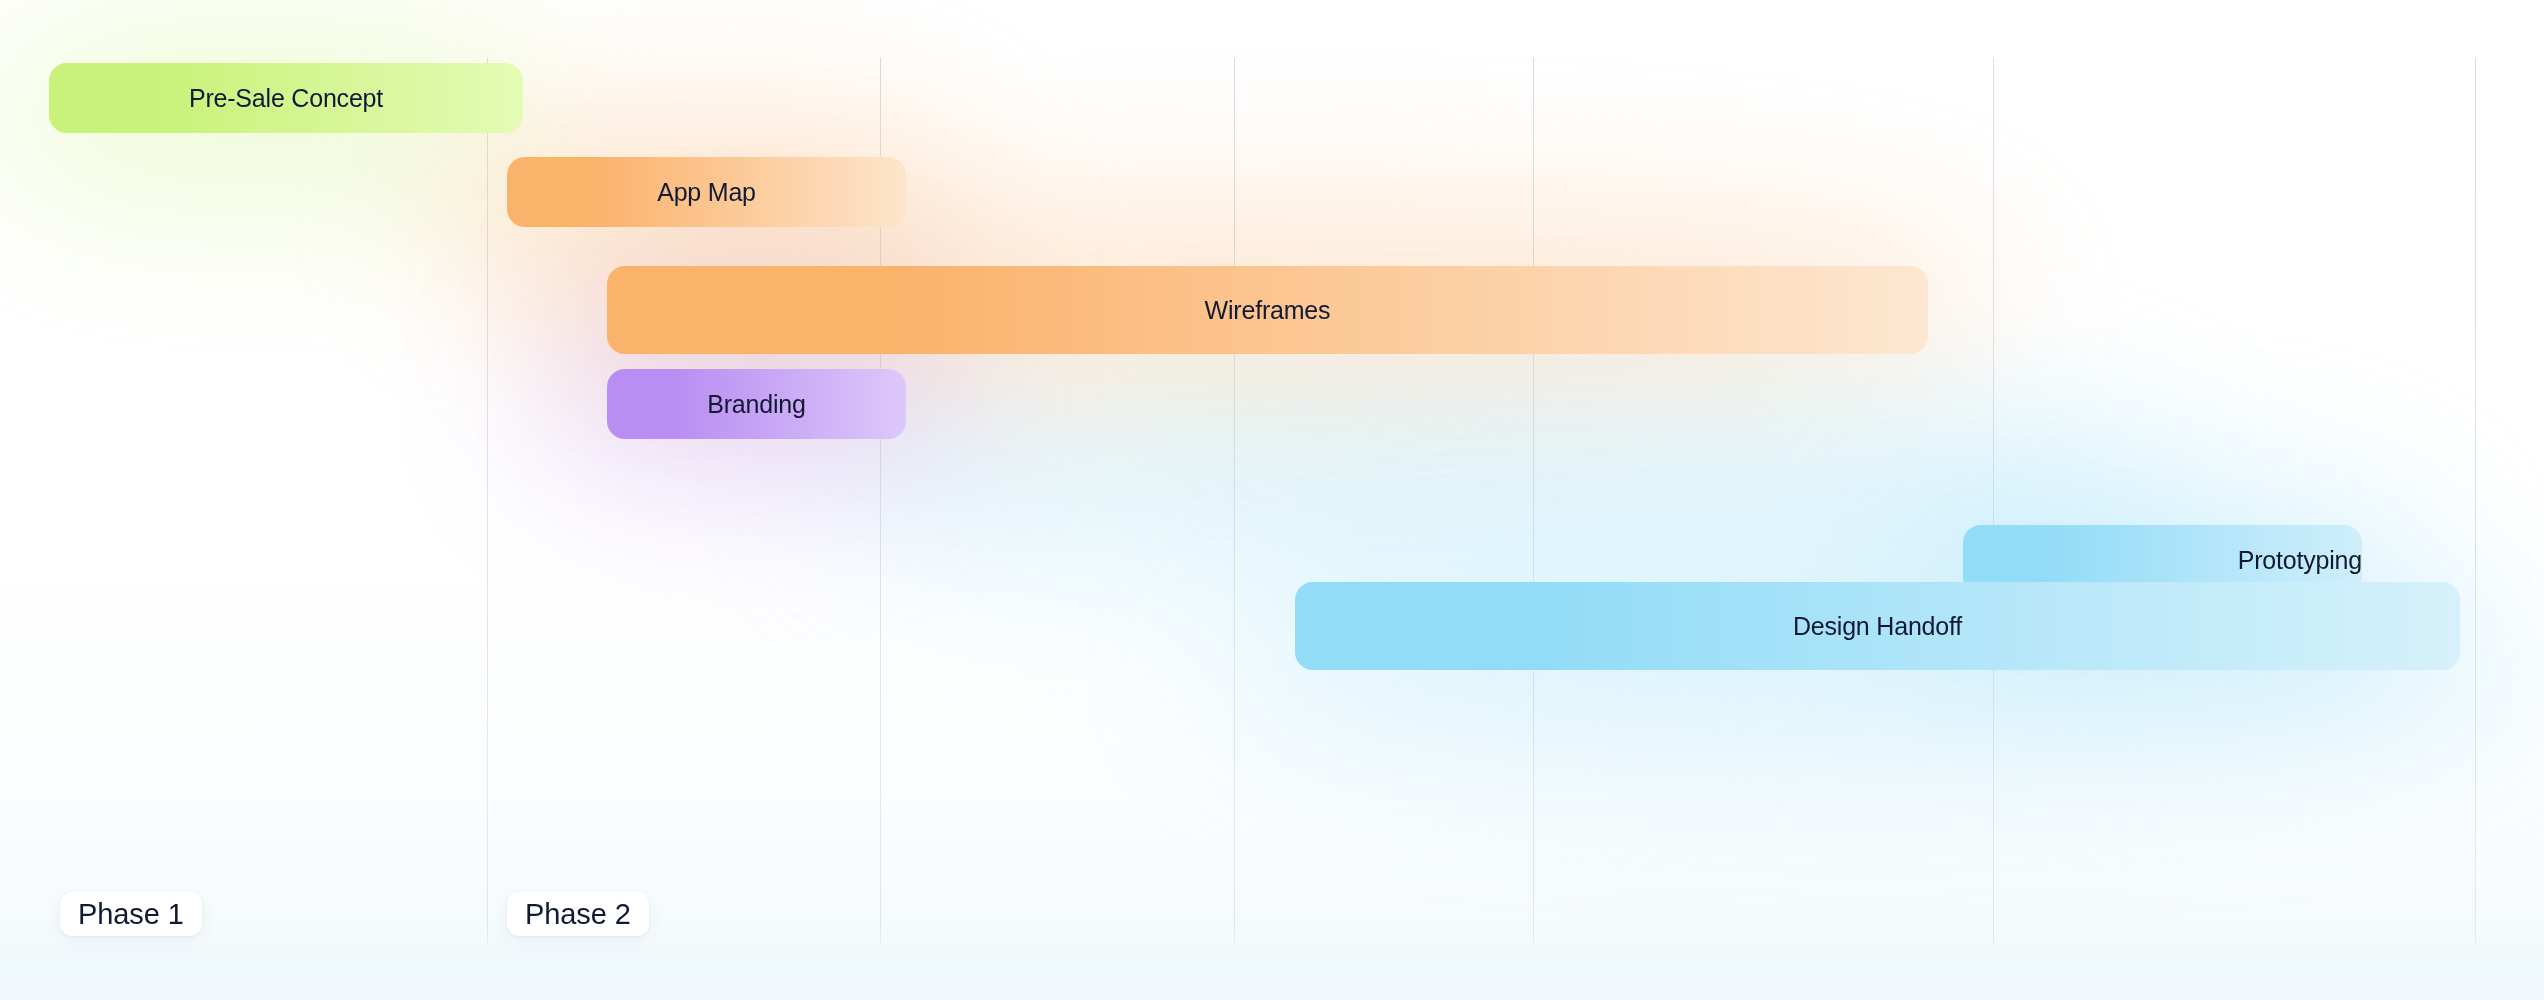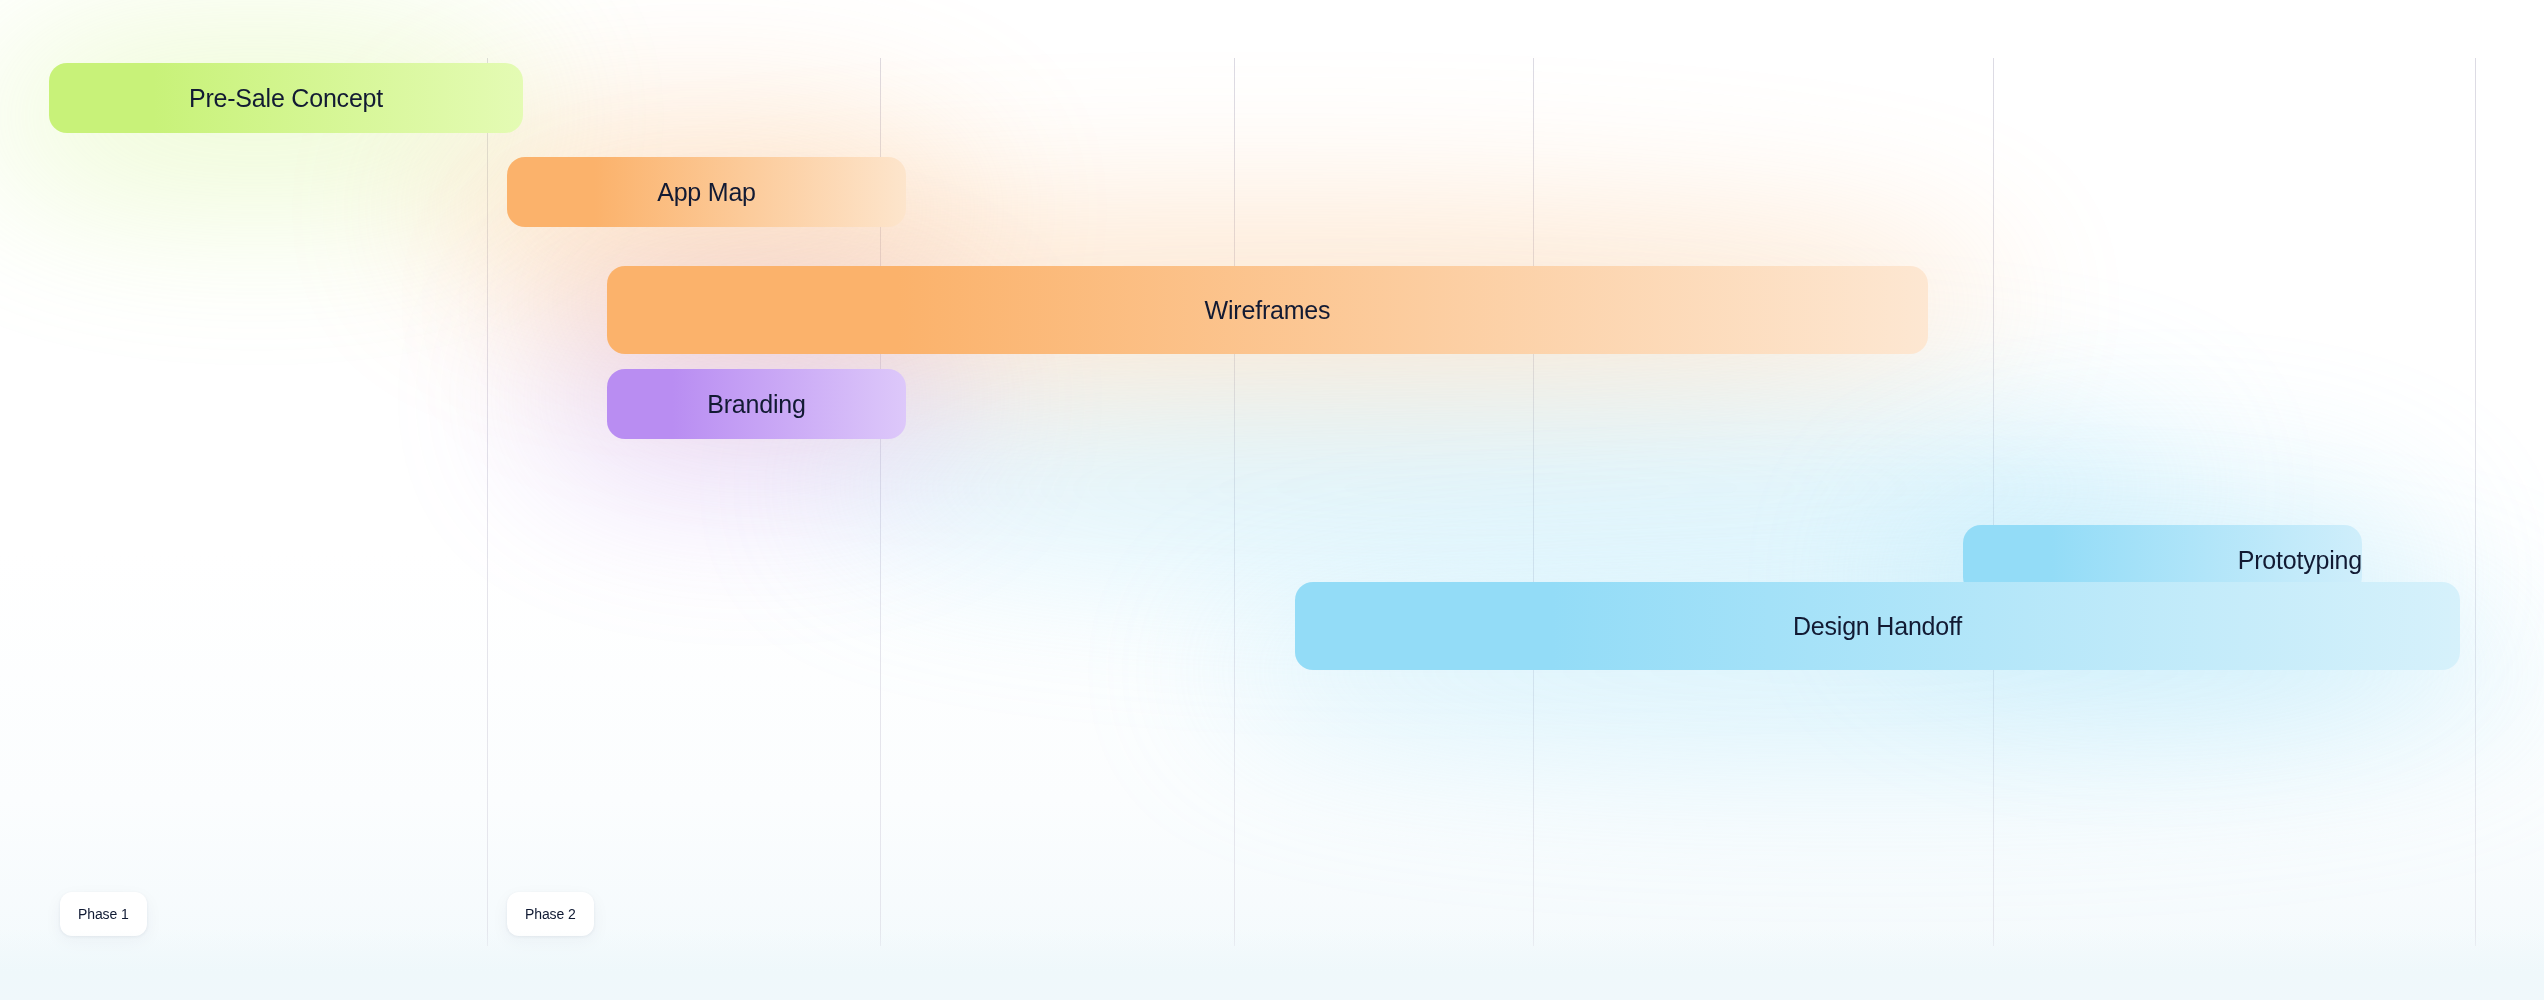--- a/index.html
+++ b/index.html
@@ -92,7 +92,7 @@
     box-shadow: 0 1px 3px rgba(30,45,80,0.07), 0 6px 18px rgba(30,45,80,0.05);
   }
   .phase-pill-label {
-    font-size: 14px;
+    font-size: 29px;
     font-weight: 500;
     color: #101a33;
     letter-spacing: -0.1px;

